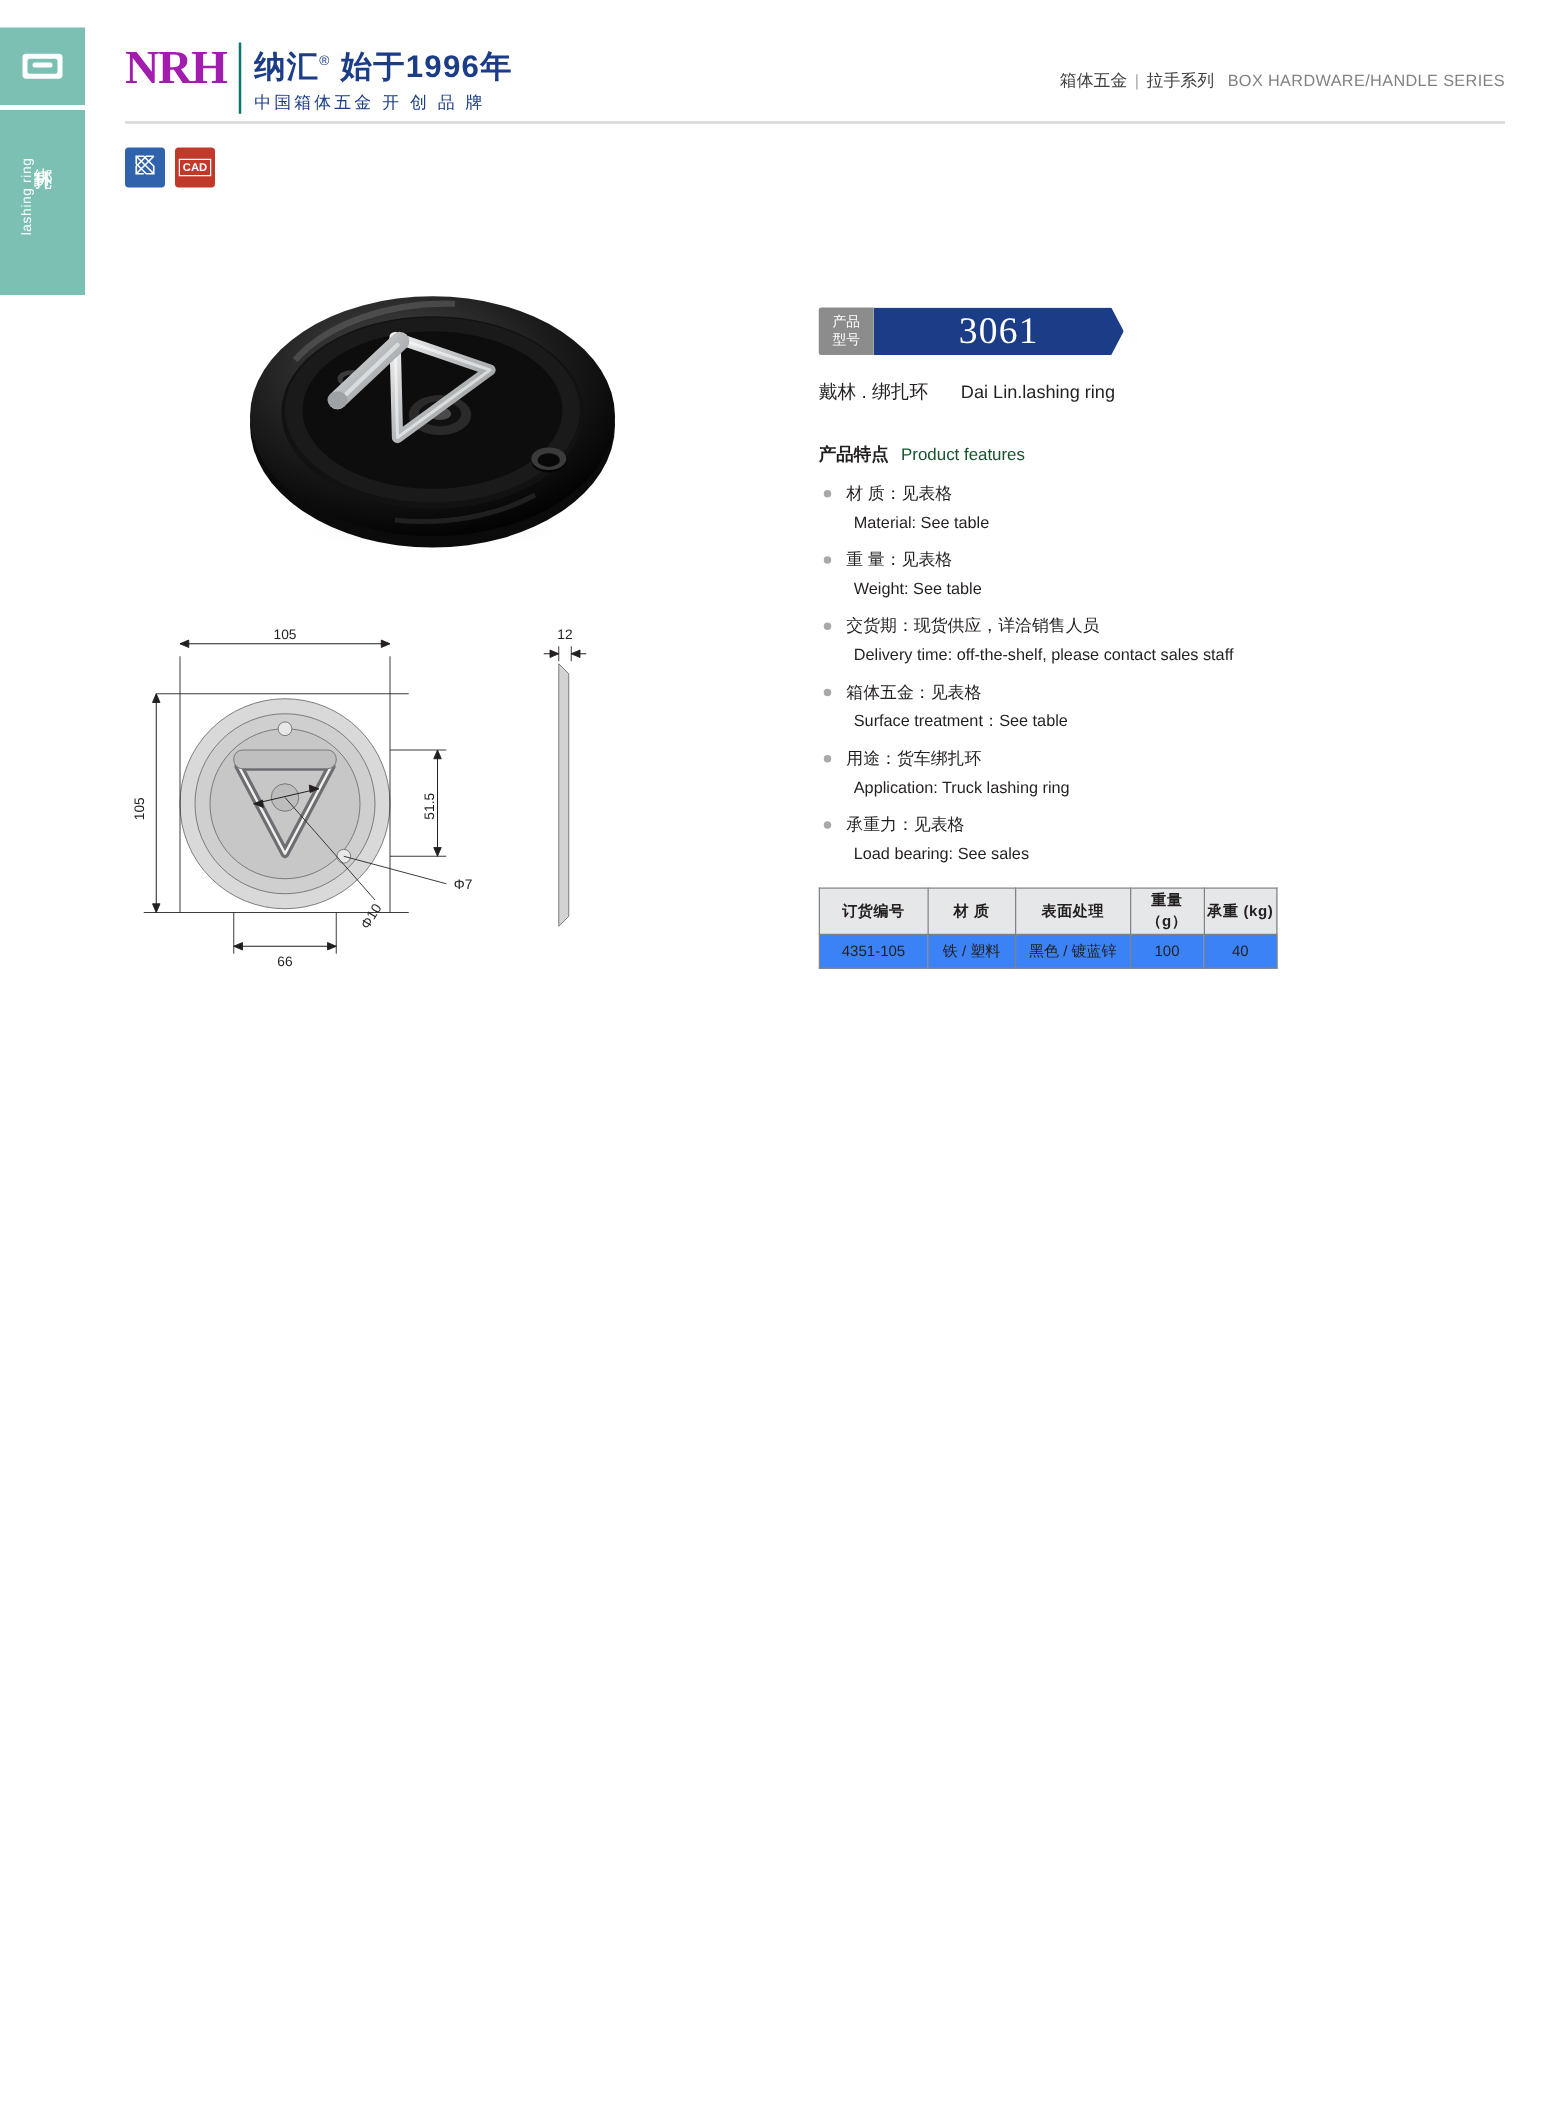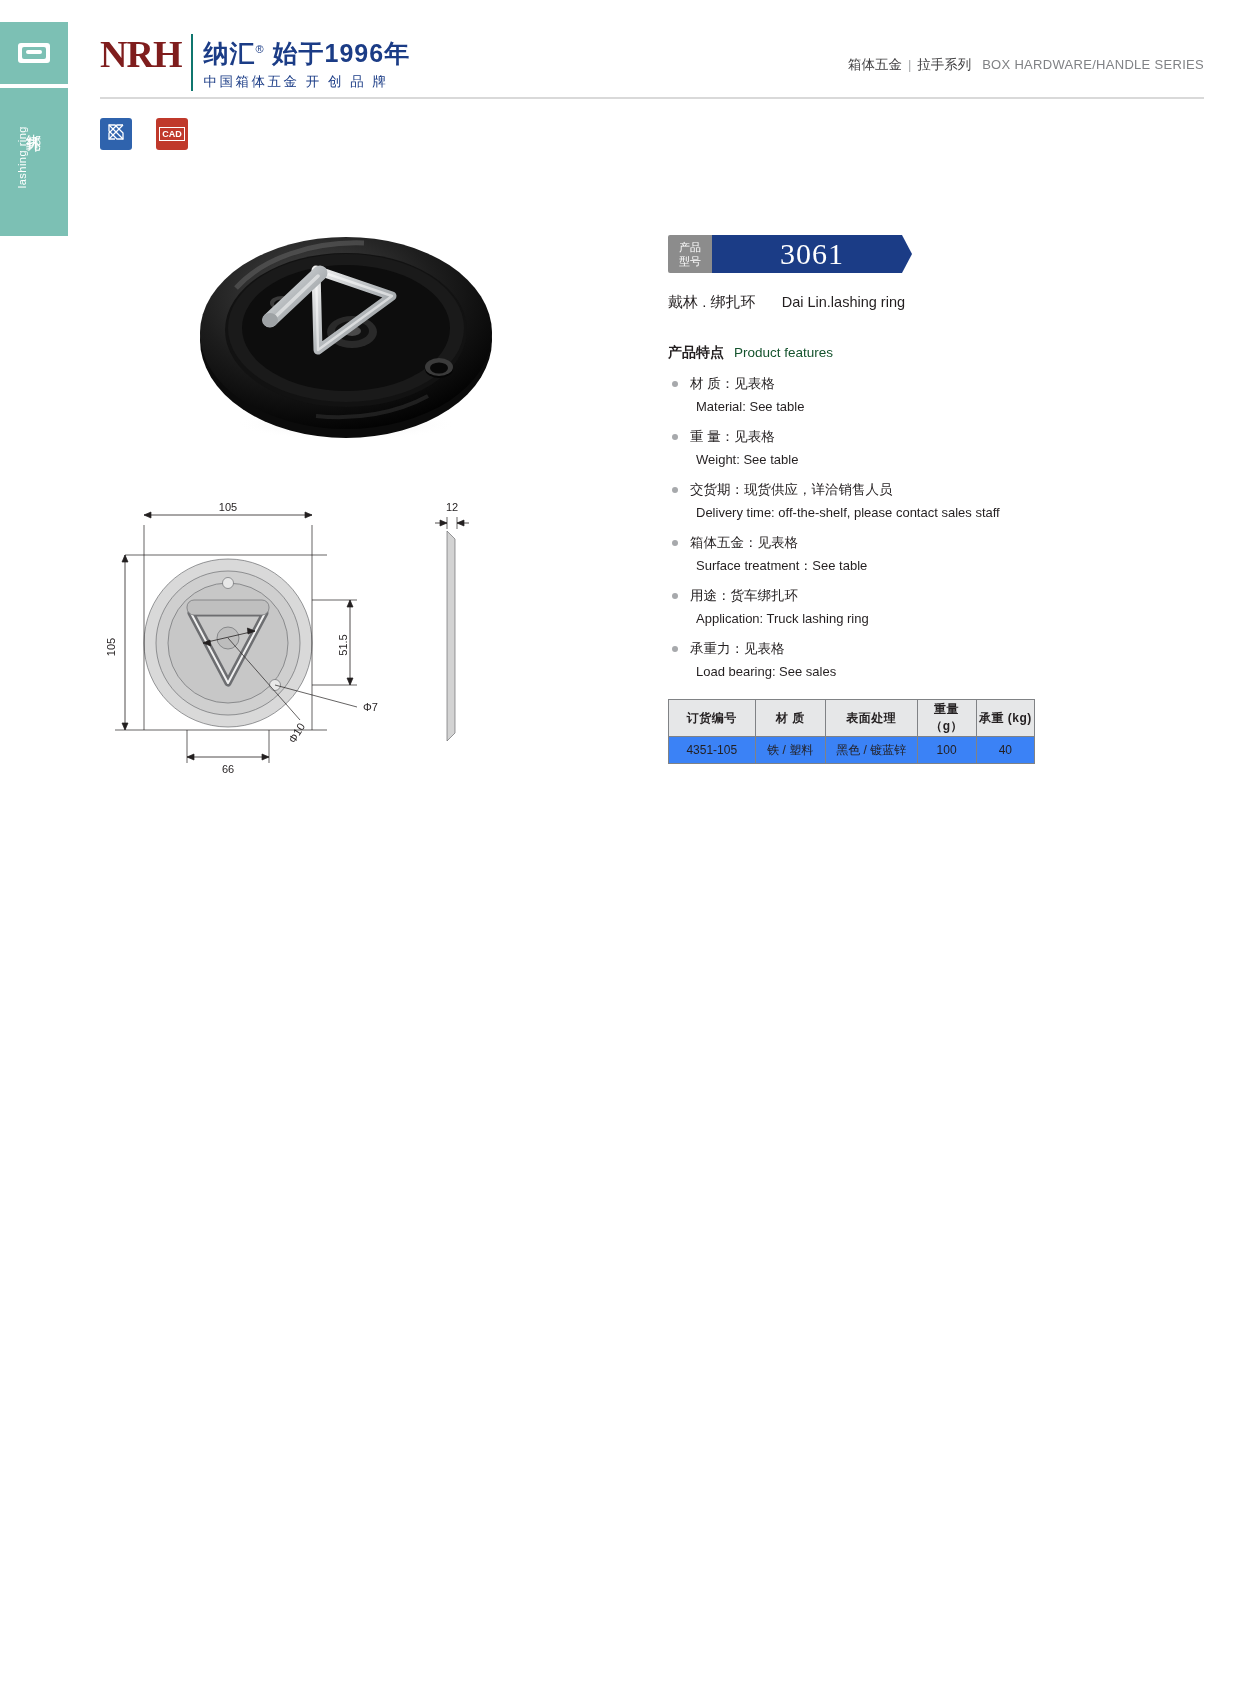--- a/index.html
+++ b/index.html
@@ -81,7 +81,7 @@
     font-weight: bold;
     font-size: 38px;
     letter-spacing: -1px;
-    color: #7f1d1d;
+    color: #a21caf;
     line-height: 40px;
     padding-right: 10px;
   }

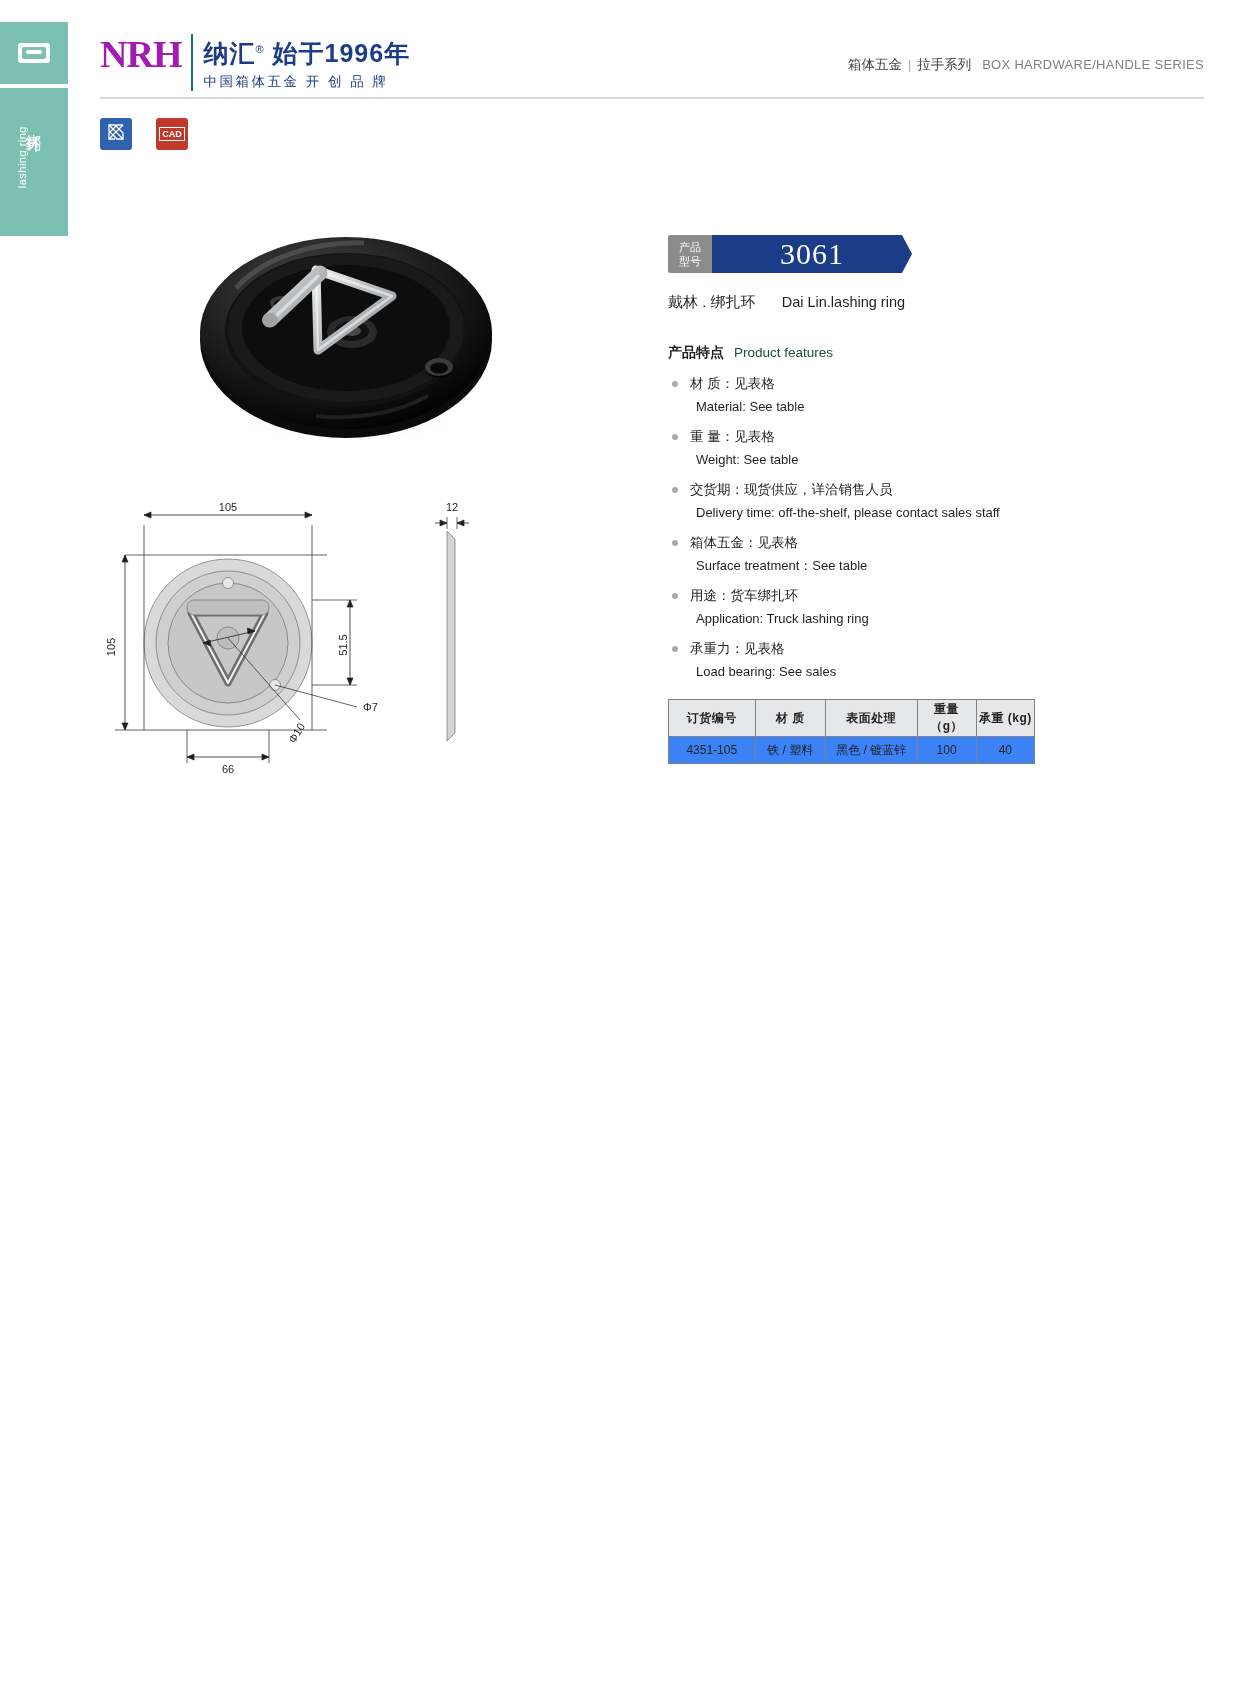--- a/index.html
+++ b/index.html
@@ -135,7 +135,7 @@
     left: 100px;
     top: 118px;
     display: flex;
-    gap: 24px;
+    gap: 8px;
   }
   .ibtn {
     width: 32px;

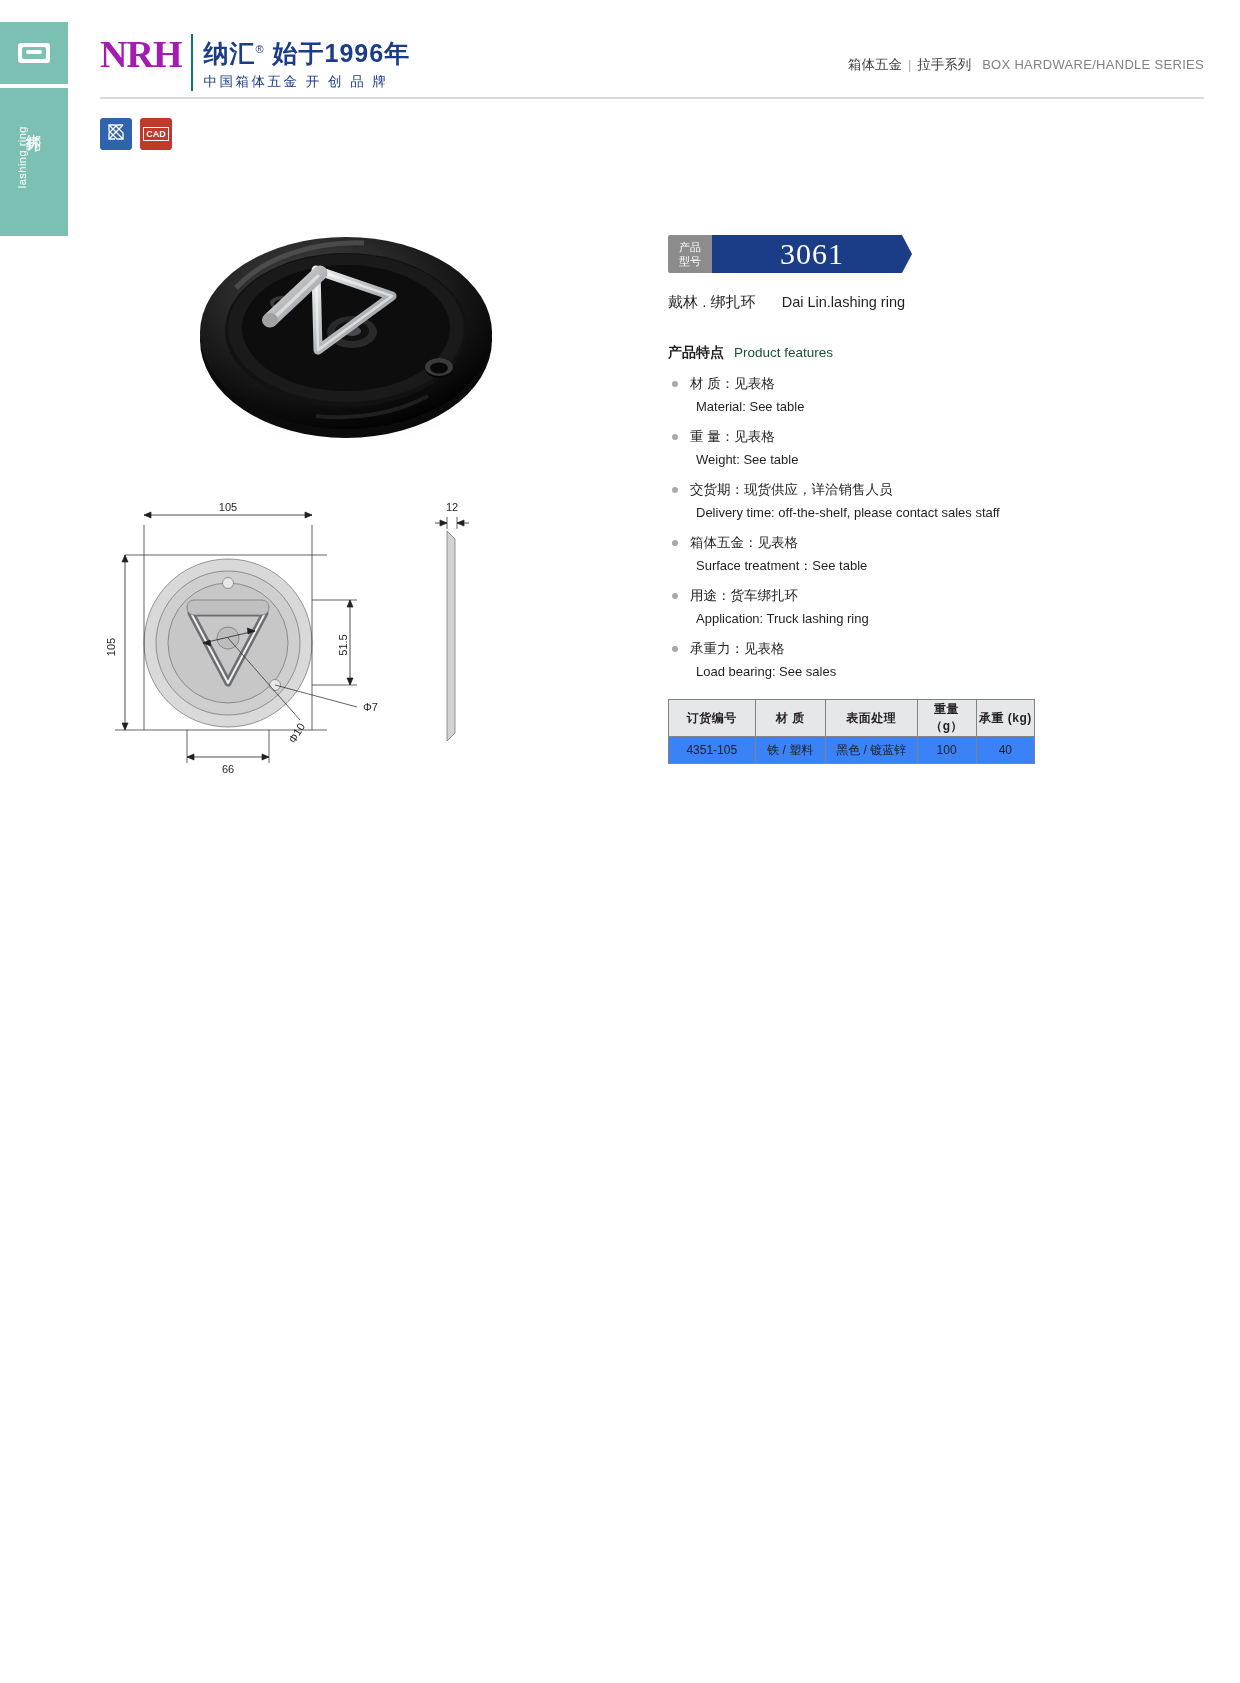--- a/index.html
+++ b/index.html
@@ -179,9 +179,8 @@
   .info {
     position: absolute;
     left: 655px;
-    top: 233px;
+    top: 244px;
     width: 540px;
-    margin-left: 13px;
   }
   .model-row {
     position: relative;

